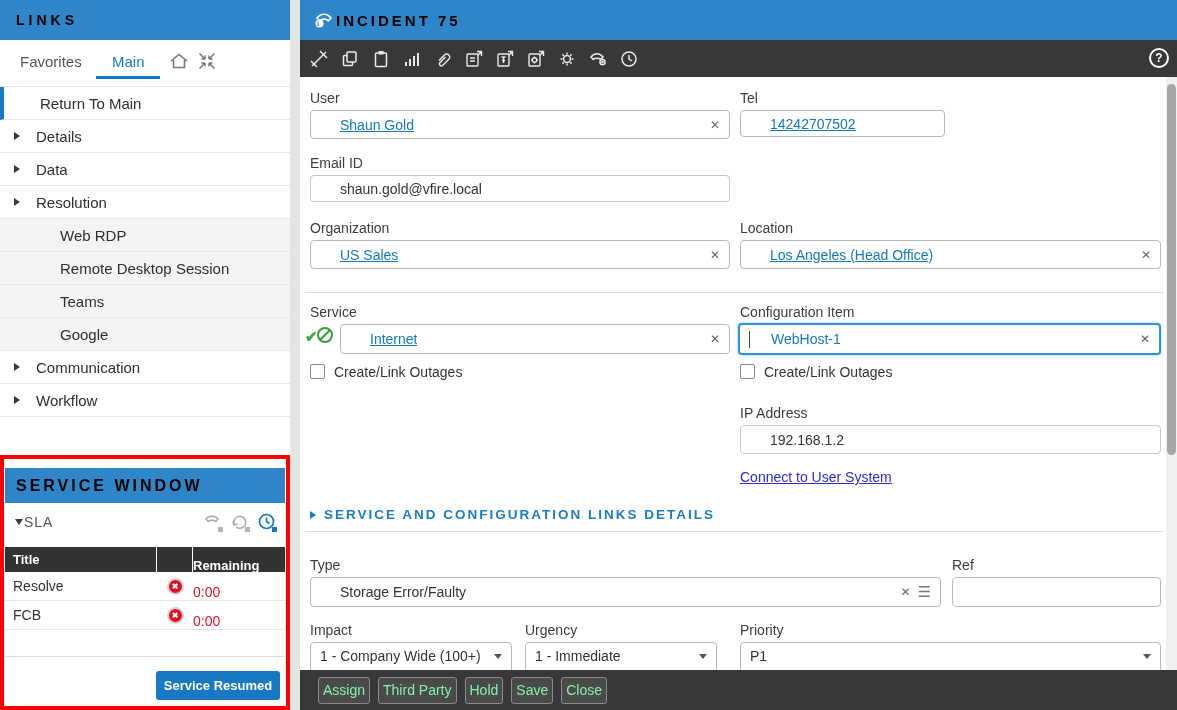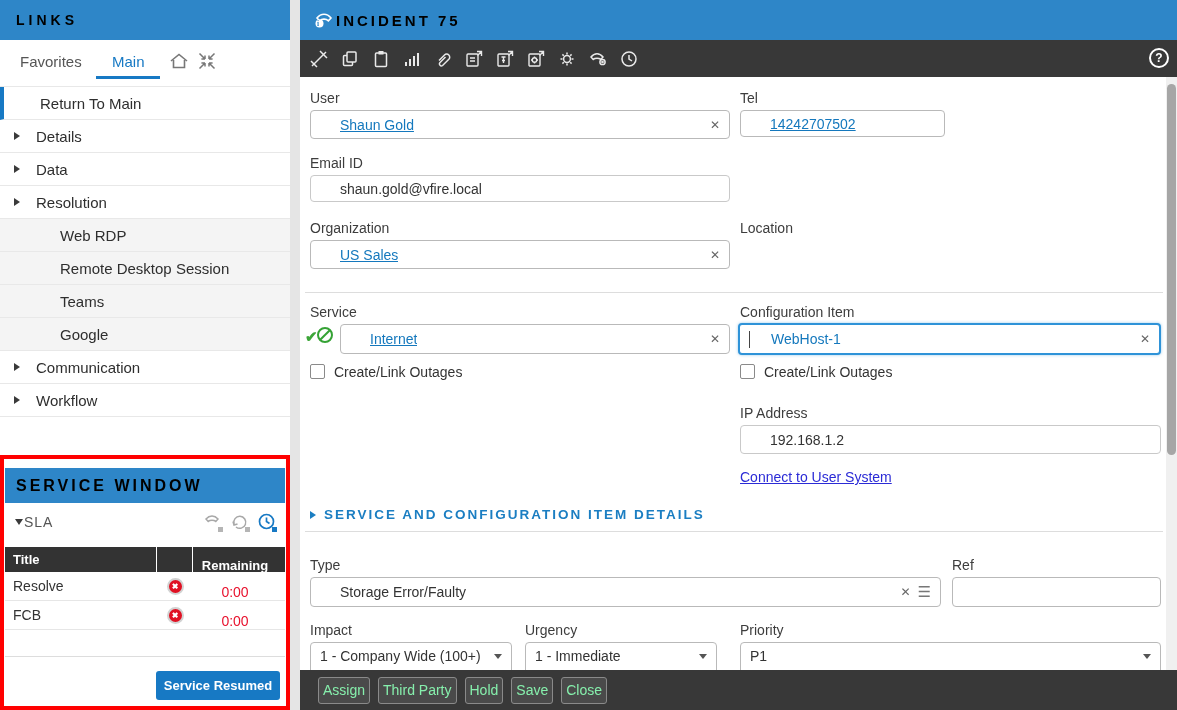--- a/index.html
+++ b/index.html
@@ -349,6 +349,10 @@
     </div>
 
     <div class="lbl" style="left:440px;top:143px">Location</div>
+    <div class="fld" style="left:440px;top:163px;width:421px;height:29px">
+      <span class="val link">Los Angeles (Head Office)</span>
+      <span class="clear-x"></span>
+    </div>
 
     <div class="divider" style="left:5px;top:215px;width:858px"></div>
 

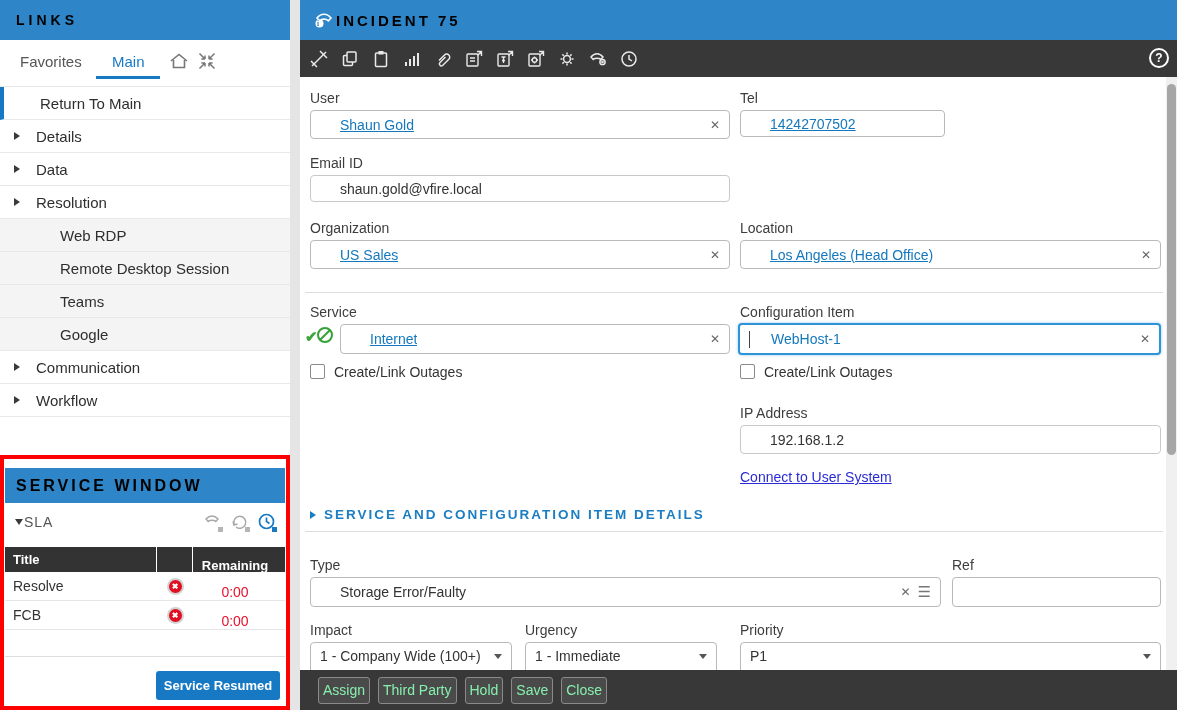--- a/index.html
+++ b/index.html
@@ -391,7 +391,7 @@
 
     <div id="section-hdr" style="left:10px;top:430px;position:absolute">
       <span class="tri-r"></span>
-      <span>SERVICE AND CONFIGURATION ITEM DETAILS</span>
+      <span>SERVICE AND CONFIGURATION LINKS DETAILS</span>
     </div>
 
     <div class="divider" style="left:5px;top:454px;width:858px"></div>

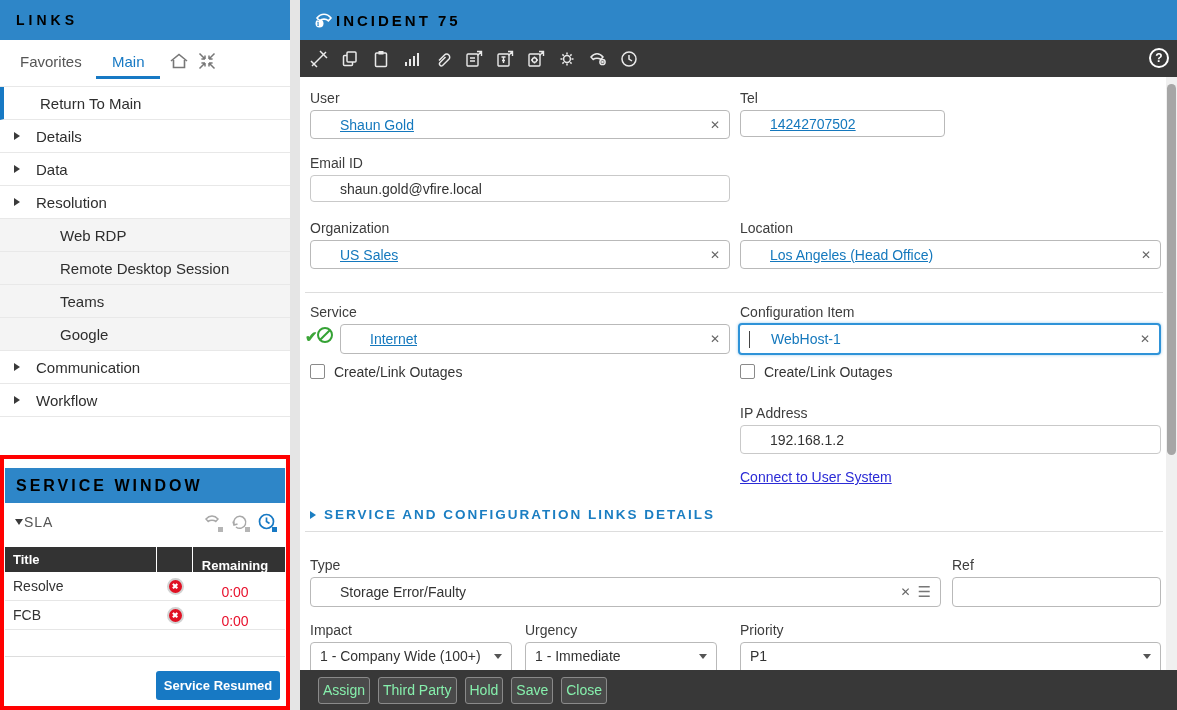--- a/index.html
+++ b/index.html
@@ -61,7 +61,7 @@
   .sla-row { display: flex; height: 29px; align-items: center; border-bottom: 1px solid #e6e6e6; font-size: 14px; }
   .c-title { flex: 1; padding-left: 8px; }
   .c-ico { width: 36px; display: flex; justify-content: center; }
-  .c-rem { width: 92px; text-align: center; padding-right: 8px; margin-top: 12px; }
+  .c-rem { width: 92px; text-align: left; padding-right: 8px; margin-top: 12px; }
   .sla-hrow .c-title, .sla-hrow .c-ico { border-right: 1px solid #fff; align-self: stretch; display: flex; align-items: center; }
   .sla-hrow .c-ico { justify-content: center; }
   .rem-val { color: #e8112d; }

